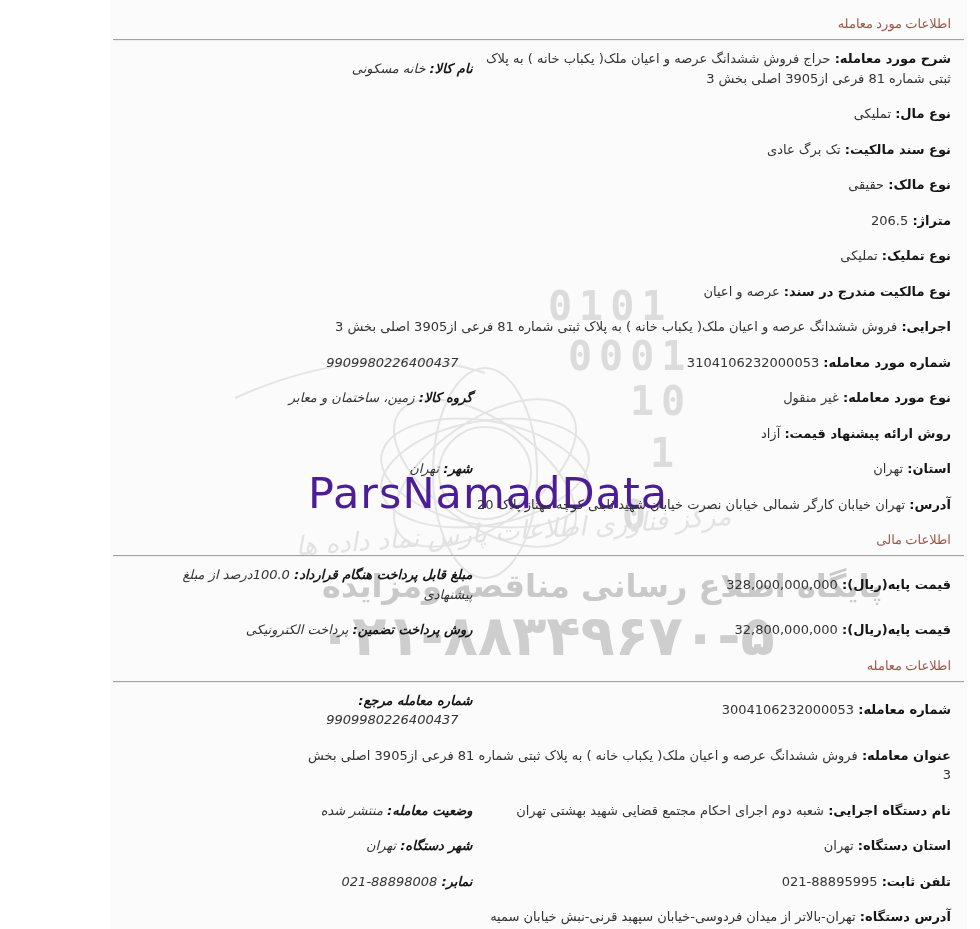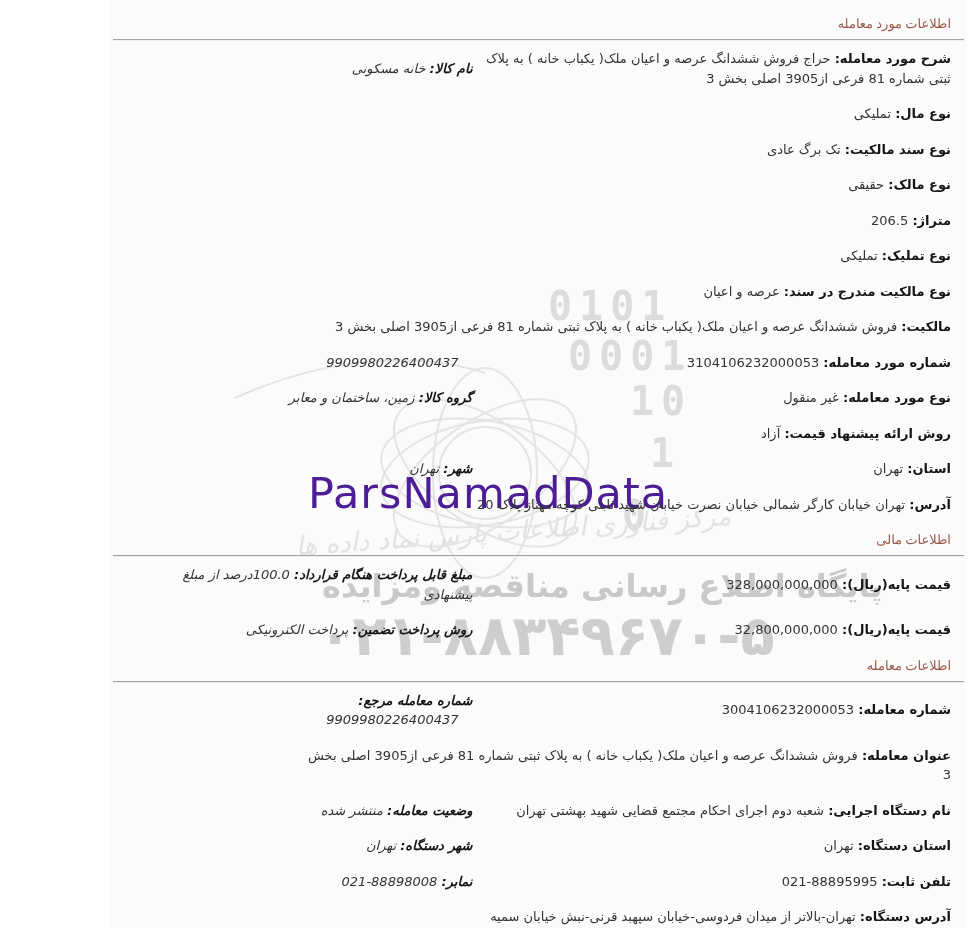--- a/index.html
+++ b/index.html
@@ -99,7 +99,7 @@
           <div class="cell"><span class="lbl">نوع مالکیت مندرج در سند:</span> <span class="val">عرصه و اعیان</span></div>
         </div>
         <div class="row">
-          <div class="cell full"><span class="lbl">مالکیت:</span> <span class="val">فروش ششدانگ عرصه و اعیان ملک( یکباب خانه ) به پلاک ثبتی شماره 81 فرعی از3905 اصلی بخش 3</span></div>
+          <div class="cell full"><span class="lbl">اجرایی:</span> <span class="val">فروش ششدانگ عرصه و اعیان ملک( یکباب خانه ) به پلاک ثبتی شماره 81 فرعی از3905 اصلی بخش 3</span></div>
         </div>
         <div class="row">
           <div class="cell"><span class="lbl">شماره مورد معامله:</span> <span class="val">3104106232000053</span></div>

